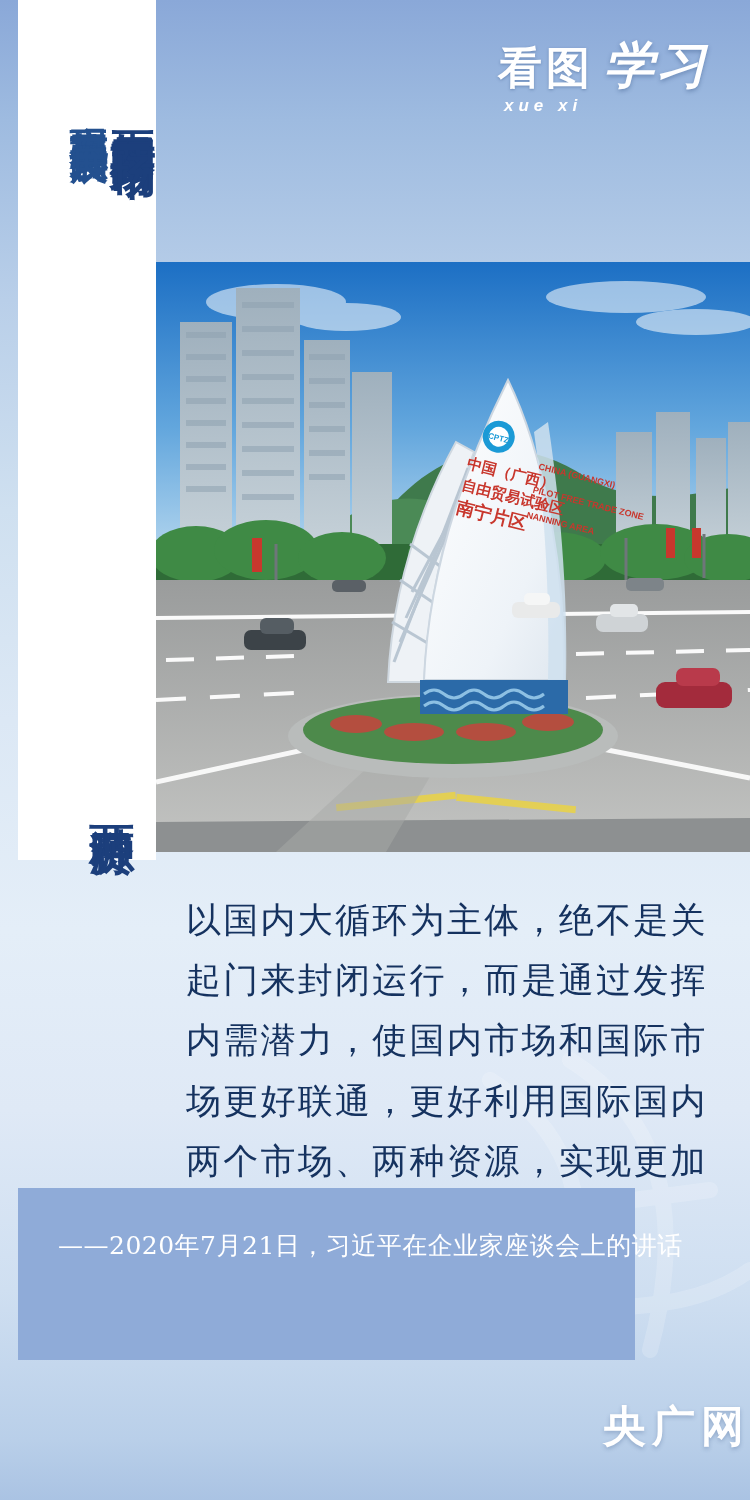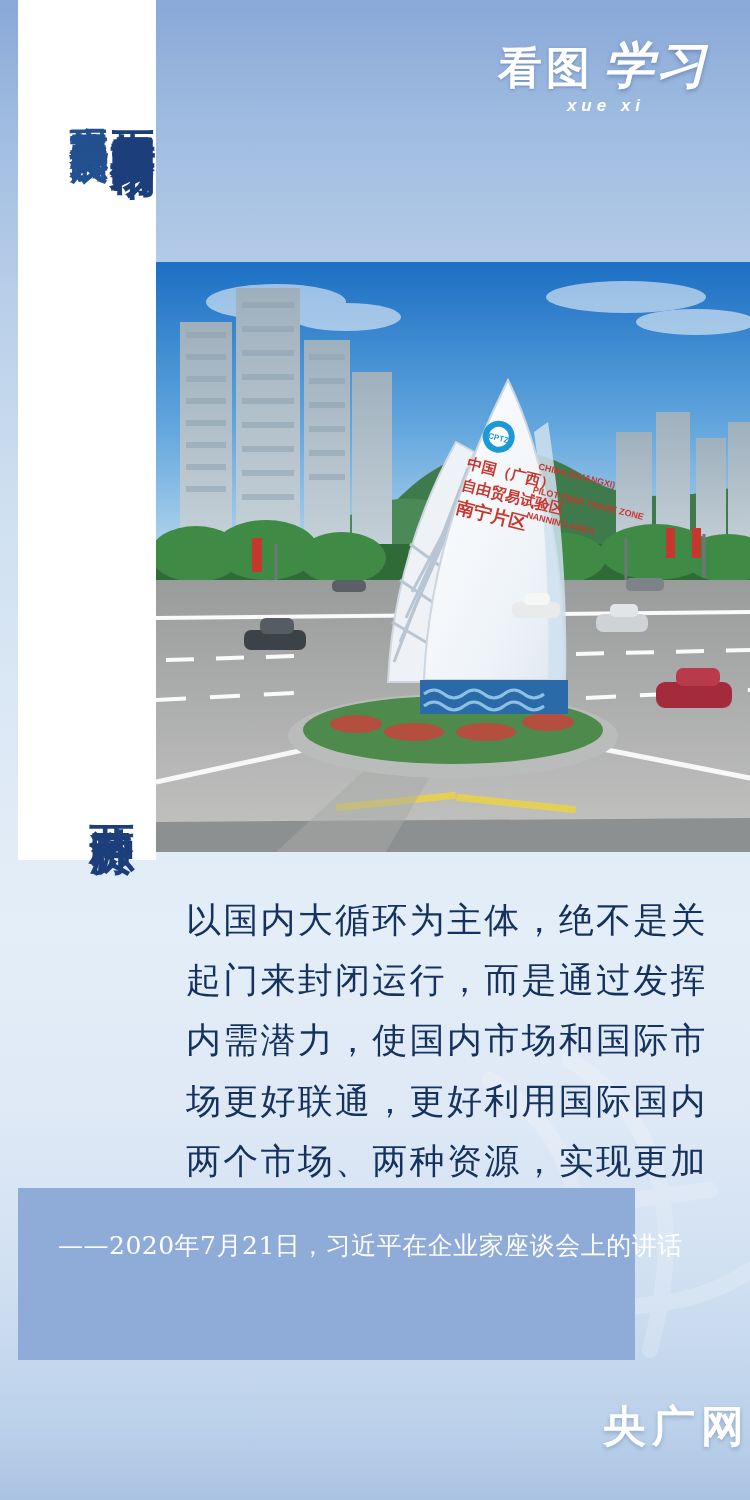--- a/index.html
+++ b/index.html
@@ -69,7 +69,7 @@
     font-weight: bold;
     font-style: italic;
     color: #ffffff;
-    text-align: center;
+    text-align: left;
     padding-left: 6px;
   }
 

